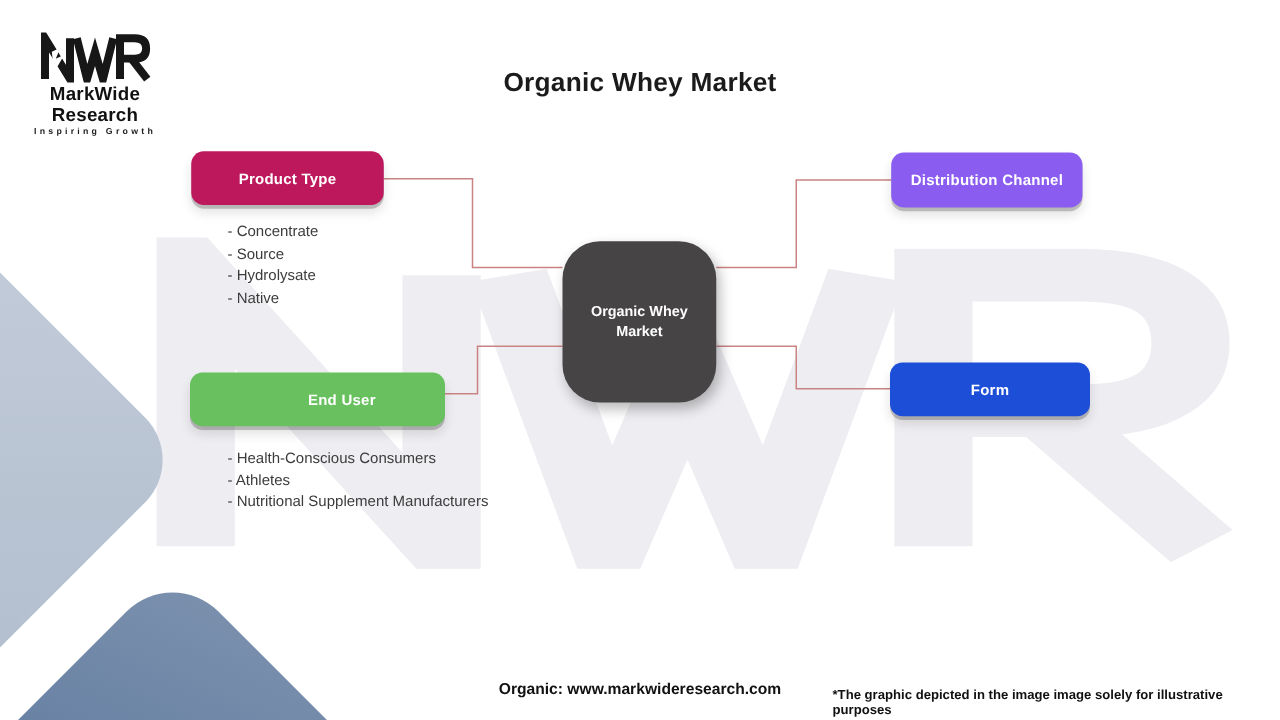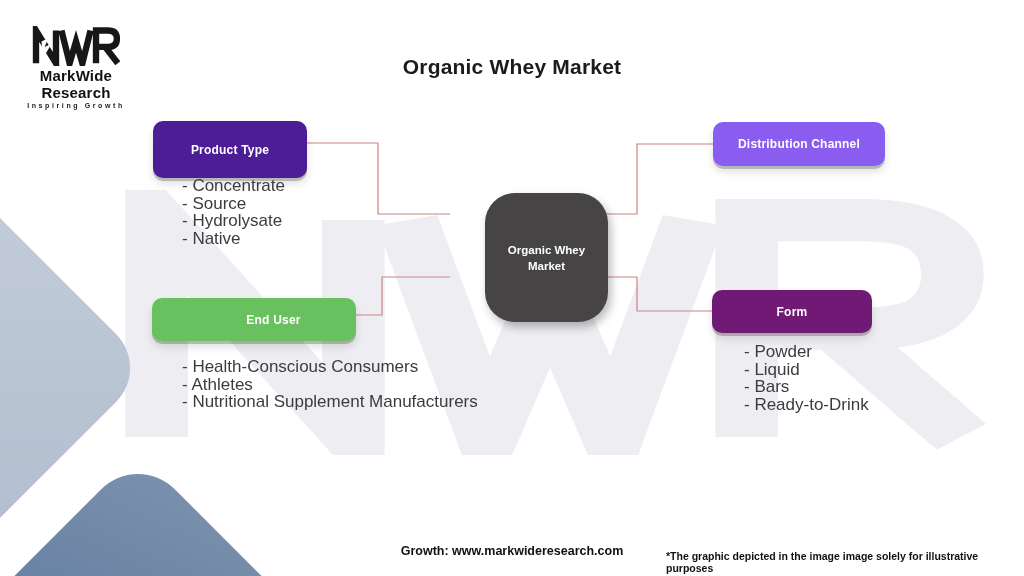--- a/index.html
+++ b/index.html
@@ -39,7 +39,7 @@
     color:#fff;font-size:12px;font-weight:bold;letter-spacing:.2px;
     box-shadow:0 3px 0 rgba(0,0,0,.20),0 6px 9px rgba(0,0,0,.12);
   }
-  .box-product{left:153px;top:121px;width:154px;height:57px;background:#4c1d95;}
+  .box-product{left:153px;top:121px;width:154px;height:43px;background:#be185d;}
   .box-distribution{left:713px;top:122px;width:172px;height:44px;background:#8a5cf0;}
   .box-enduser{left:152px;top:298px;width:165px;height:43px;background:#68c05e;padding-left:39px;}
   .box-form{left:712px;top:290px;width:160px;height:43px;background:#701a75;}

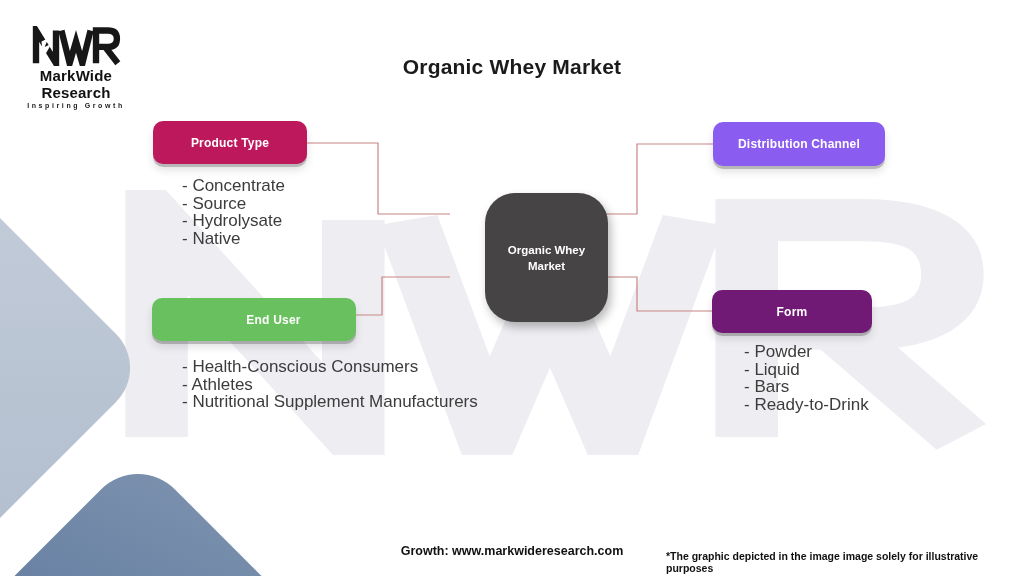--- a/index.html
+++ b/index.html
@@ -40,7 +40,7 @@
     box-shadow:0 3px 0 rgba(0,0,0,.20),0 6px 9px rgba(0,0,0,.12);
   }
   .box-product{left:153px;top:121px;width:154px;height:43px;background:#be185d;}
-  .box-distribution{left:713px;top:122px;width:172px;height:44px;background:#8a5cf0;}
+  .box-distribution{left:713px;top:122px;width:153px;height:44px;background:#8a5cf0;}
   .box-enduser{left:152px;top:298px;width:165px;height:43px;background:#68c05e;padding-left:39px;}
   .box-form{left:712px;top:290px;width:160px;height:43px;background:#701a75;}
   .center-node{

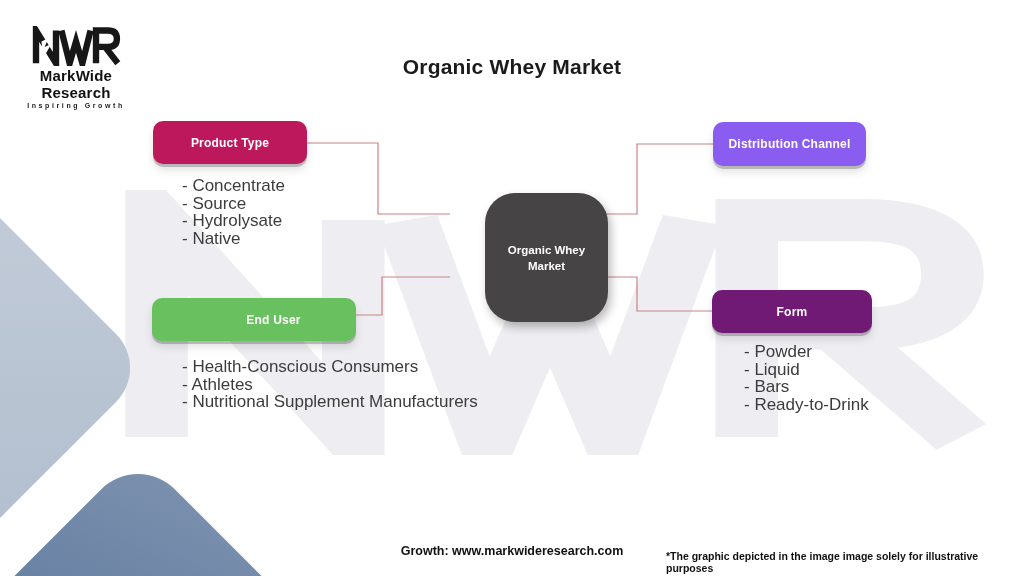--- a/index.html
+++ b/index.html
@@ -51,7 +51,7 @@
   }
   
   .cat-list{position:absolute;z-index:4;margin:0;padding:0;list-style:none;
-    font-size:17px;color:#3c3c3c;line-height:17.5px;}
+    font-size:12px;color:#3c3c3c;line-height:17.5px;}
   .list-product{left:182px;top:177px;}
   .list-distribution{left:744px;top:171px;}
   .list-enduser{left:182px;top:358px;}

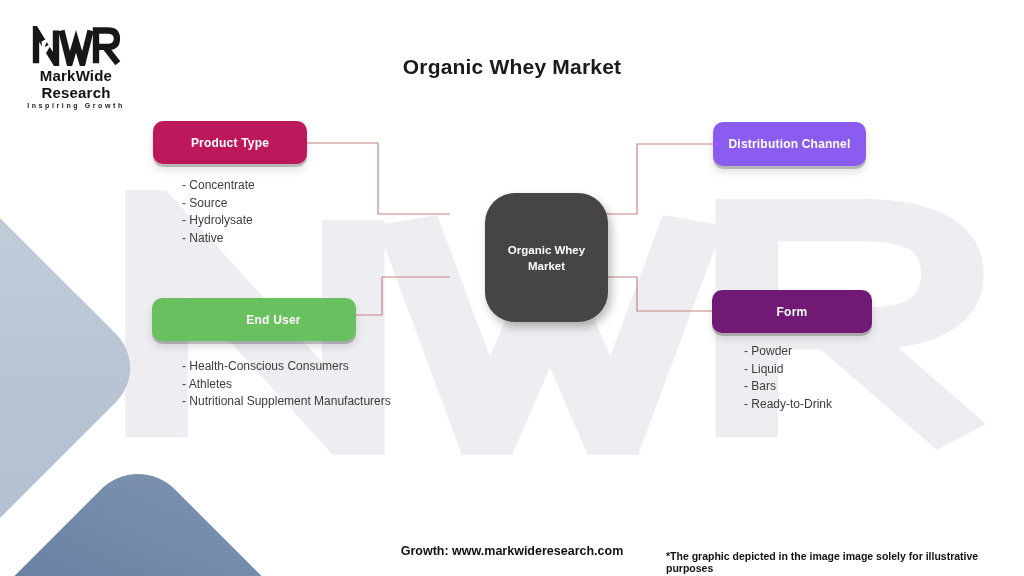--- a/index.html
+++ b/index.html
@@ -47,7 +47,7 @@
     position:absolute;left:450px;top:193px;width:123px;height:129px;z-index:4;
     background:#474445;border-radius:30px;display:flex;flex-direction:column;
     align-items:center;justify-content:center;color:#fff;font-weight:bold;font-size:11.5px;
-    line-height:16px;text-align:center;box-shadow:3px 5px 10px rgba(0,0,0,.28);margin-left:35px;
+    line-height:16px;text-align:center;box-shadow:3px 5px 10px rgba(0,0,0,.28);
   }
   
   .cat-list{position:absolute;z-index:4;margin:0;padding:0;list-style:none;

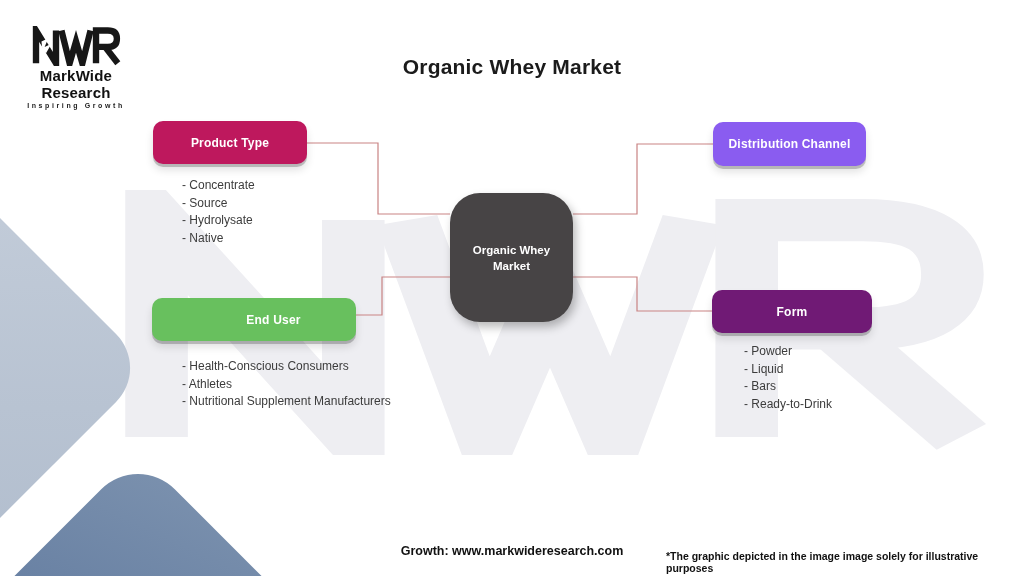--- a/index.html
+++ b/index.html
@@ -42,7 +42,7 @@
   .box-product{left:153px;top:121px;width:154px;height:43px;background:#be185d;}
   .box-distribution{left:713px;top:122px;width:153px;height:44px;background:#8a5cf0;}
   .box-enduser{left:152px;top:298px;width:165px;height:43px;background:#68c05e;padding-left:39px;}
-  .box-form{left:712px;top:290px;width:160px;height:43px;background:#701a75;}
+  .box-form{left:712px;top:290px;width:160px;height:43px;background:#1d4ed8;}
   .center-node{
     position:absolute;left:450px;top:193px;width:123px;height:129px;z-index:4;
     background:#474445;border-radius:30px;display:flex;flex-direction:column;

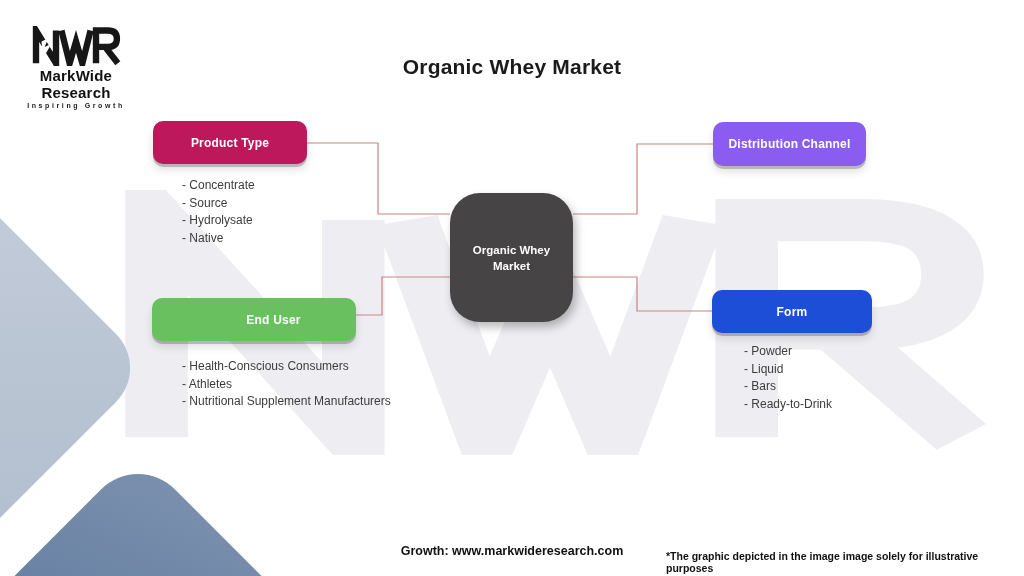--- a/index.html
+++ b/index.html
@@ -135,12 +135,6 @@
   <div class="cat-box box-form">
     <span>Form</span>
   </div>
-  <ul class="cat-list list-form">
-    <li>- Powder</li>
-    <li>- Liquid</li>
-    <li>- Bars</li>
-    <li>- Ready-to-Drink</li>
-  </ul>
 
   <div class="footer-source">Growth: www.markwideresearch.com</div>
   <div class="footer-disclaimer">*The graphic depicted in the image image solely for illustrative purposes</div>

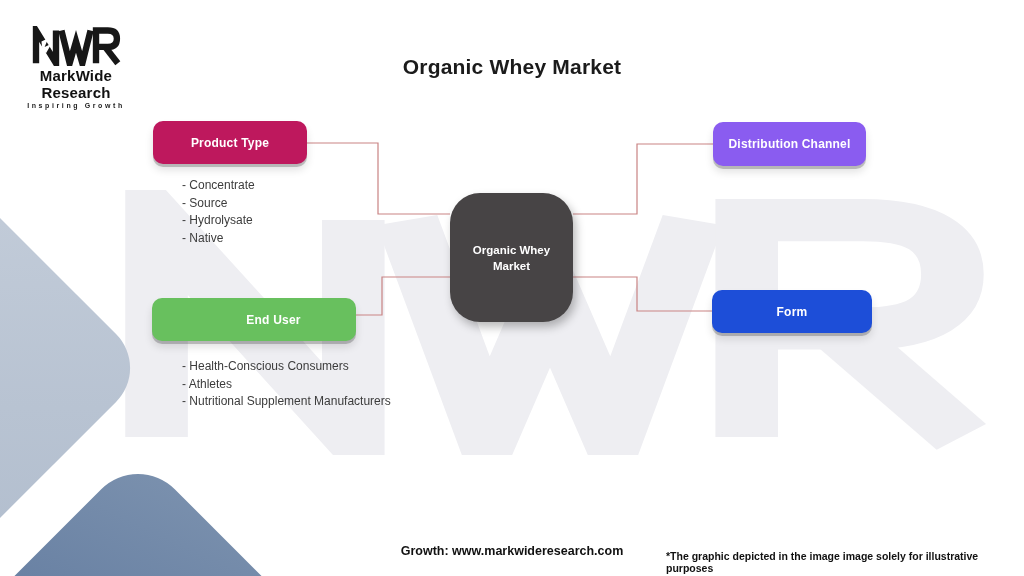--- a/index.html
+++ b/index.html
@@ -136,7 +136,7 @@
     <span>Form</span>
   </div>
 
-  <div class="footer-source">Growth: www.markwideresearch.com</div>
+  <div class="footer-source">Organic: www.markwideresearch.com</div>
   <div class="footer-disclaimer">*The graphic depicted in the image image solely for illustrative purposes</div>
 
 </div>

